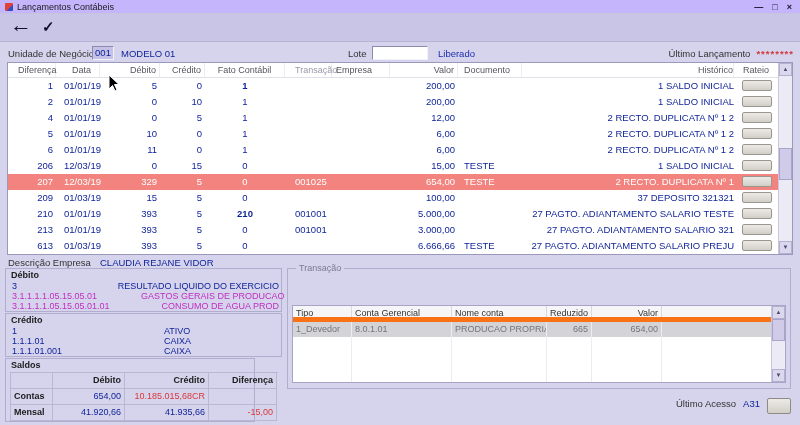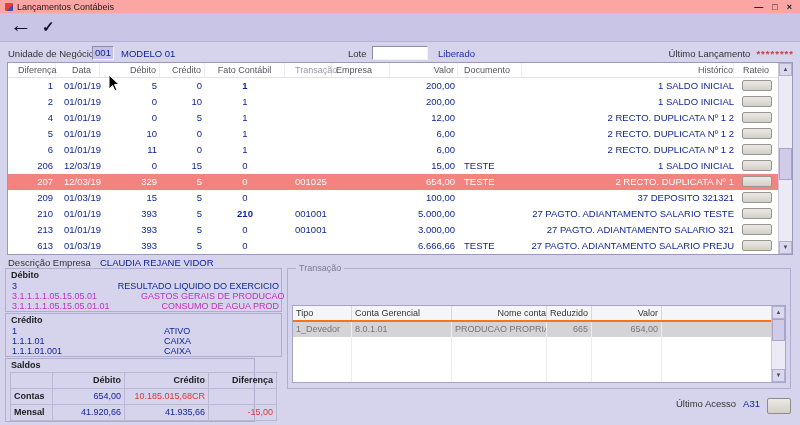--- a/index.html
+++ b/index.html
@@ -7,7 +7,7 @@
   .screen{position:relative;width:800px;height:425px;background:#d6d3ec;font-family:"Liberation Sans",sans-serif;overflow:hidden;color:#222;}
 
   
-  .titlebar{position:absolute;top:0;left:0;width:800px;height:14px;background:#fca5a5;border-bottom:1px solid #c6c3dc;display:flex;align-items:center;}
+  .titlebar{position:absolute;top:0;left:0;width:800px;height:14px;background:#c4b5fd;border-bottom:1px solid #c6c3dc;display:flex;align-items:center;}
   .app-icon{width:8px;height:8px;margin:0 4px 0 5px;background:linear-gradient(135deg,#e04038 60%,#3050c0 60%);border-radius:1px;}
   .title{font-size:9px;color:#1a1a1a;}
   .win-controls{margin-left:auto;display:flex;align-items:center;gap:9px;padding-right:8px;}

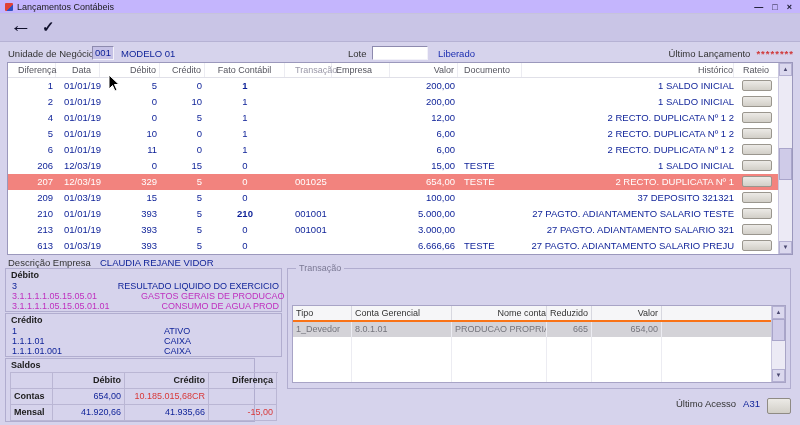--- a/index.html
+++ b/index.html
@@ -91,7 +91,7 @@
   .trans-legend{position:absolute;left:8px;top:-6px;background:#d6d3ec;padding:0 3px;font-size:9px;color:#7b7994;}
   .trans-table{position:absolute;left:4px;top:36px;width:494px;height:78px;background:#fff;border:1px solid #a8a4c6;}
   .trans-inner{position:absolute;left:0;top:0;width:479px;height:76px;}
-  .tr-head{display:flex;height:16px;line-height:15px;font-size:9px;color:#333;background:#f6f6f8;border-bottom:2px solid #f97316;}
+  .tr-head{display:flex;height:16px;line-height:15px;font-size:9px;color:#333;background:#f6f6f8;border-bottom:5px solid #f97316;}
   .tr-head .tc{border-right:1px solid #d8d8e0;}
   .tc{display:inline-block;white-space:nowrap;overflow:hidden;}
   .t-tipo{width:59px;padding-left:3px;}

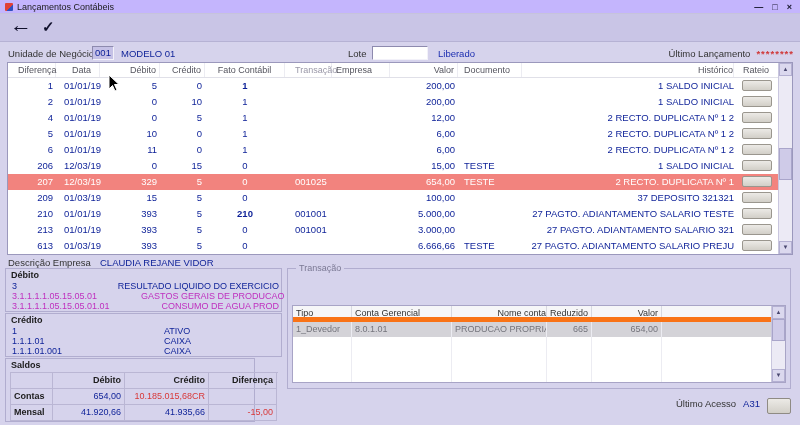--- a/index.html
+++ b/index.html
@@ -96,7 +96,7 @@
   .tc{display:inline-block;white-space:nowrap;overflow:hidden;}
   .t-tipo{width:59px;padding-left:3px;}
   .t-conta{width:100px;padding-left:3px;}
-  .t-nome{width:95px;padding-left:3px;text-align:right;}
+  .t-nome{width:95px;padding-left:3px;}
   .t-red{width:45px;text-align:right;padding-right:3px;}
   .t-val{width:70px;text-align:right;padding-right:3px;}
   .t-fill{flex:1;}

